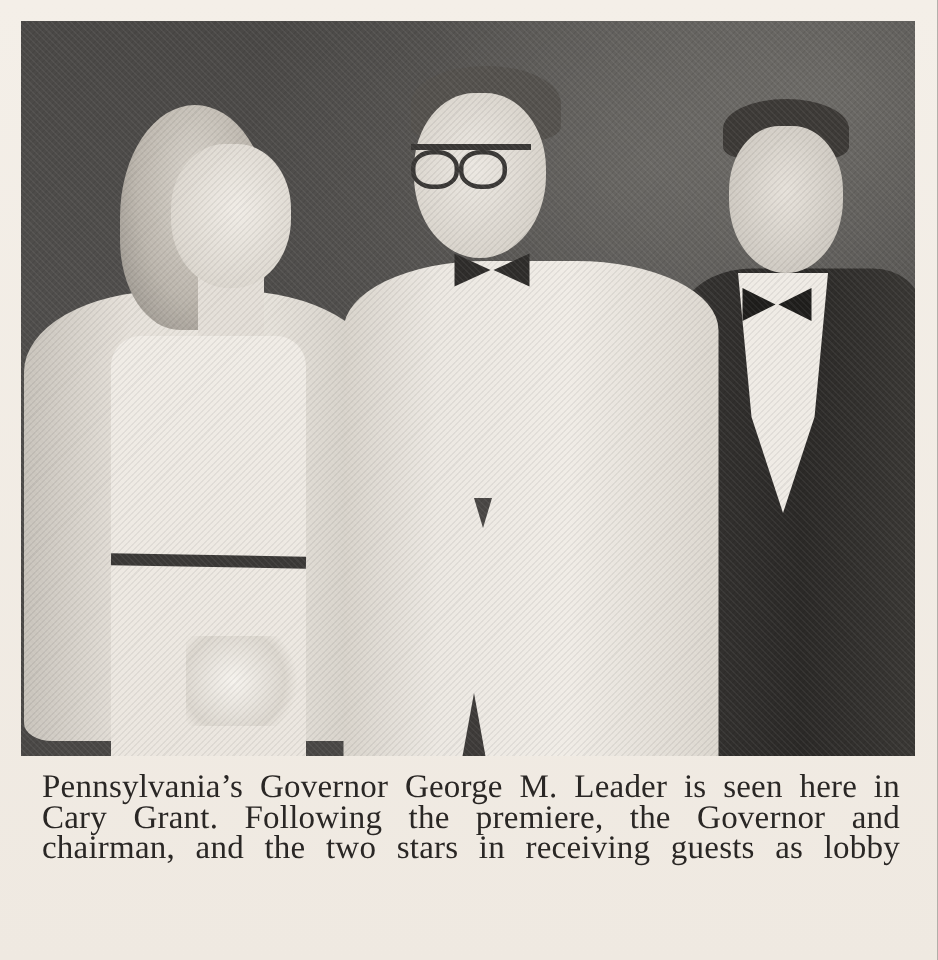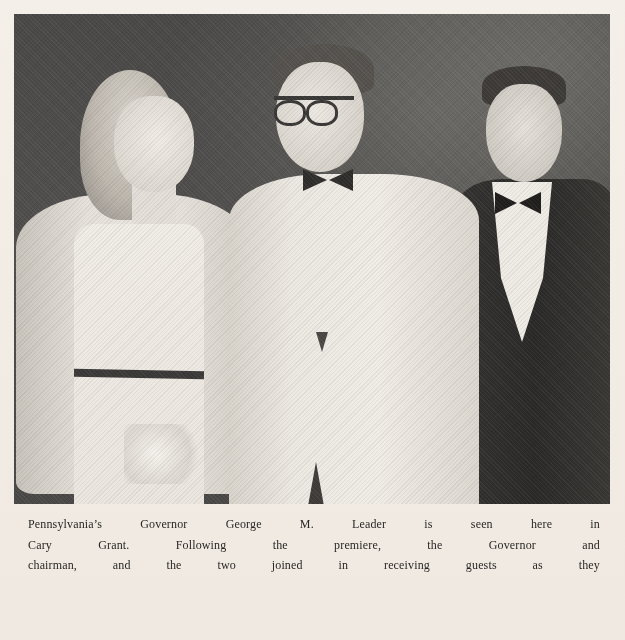--- a/index.html
+++ b/index.html
@@ -138,7 +138,7 @@
     position: absolute; left: 28px; top: 514px; width: 572px;
     margin: 0;
     font-family: "Liberation Serif", "DejaVu Serif", serif;
-    font-size: 12px; line-height: 20.5px;
+    font-size: 22px; line-height: 20.5px;
     color: #2a2725;
     text-align: justify;
     letter-spacing: 0.15px;

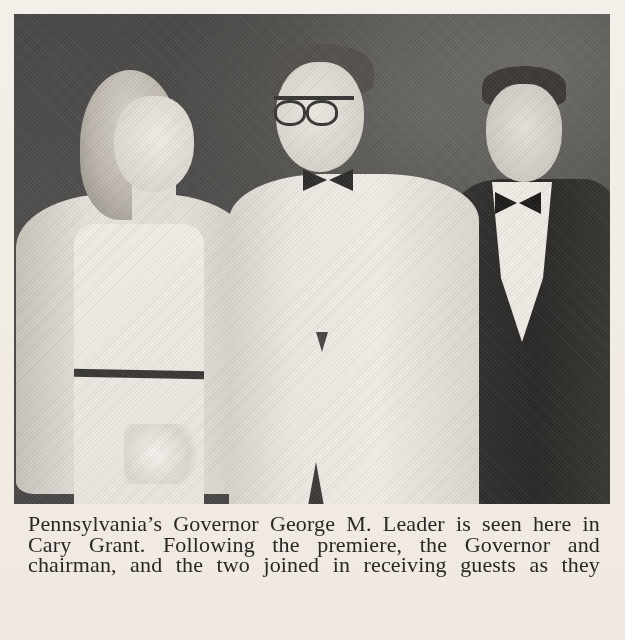--- a/index.html
+++ b/index.html
@@ -187,7 +187,7 @@
   <p class="caption">
     <span class="line">Pennsylvania’s Governor George M. Leader is seen here in</span>
     <span class="line">Cary Grant. Following the premiere, the Governor and</span>
-    <span class="line">chairman, and the two joined in receiving guests as they</span>
+    <span class="line">chairman, and the two stars in receiving guests as lobby</span>
   </p>
 </div>
 

